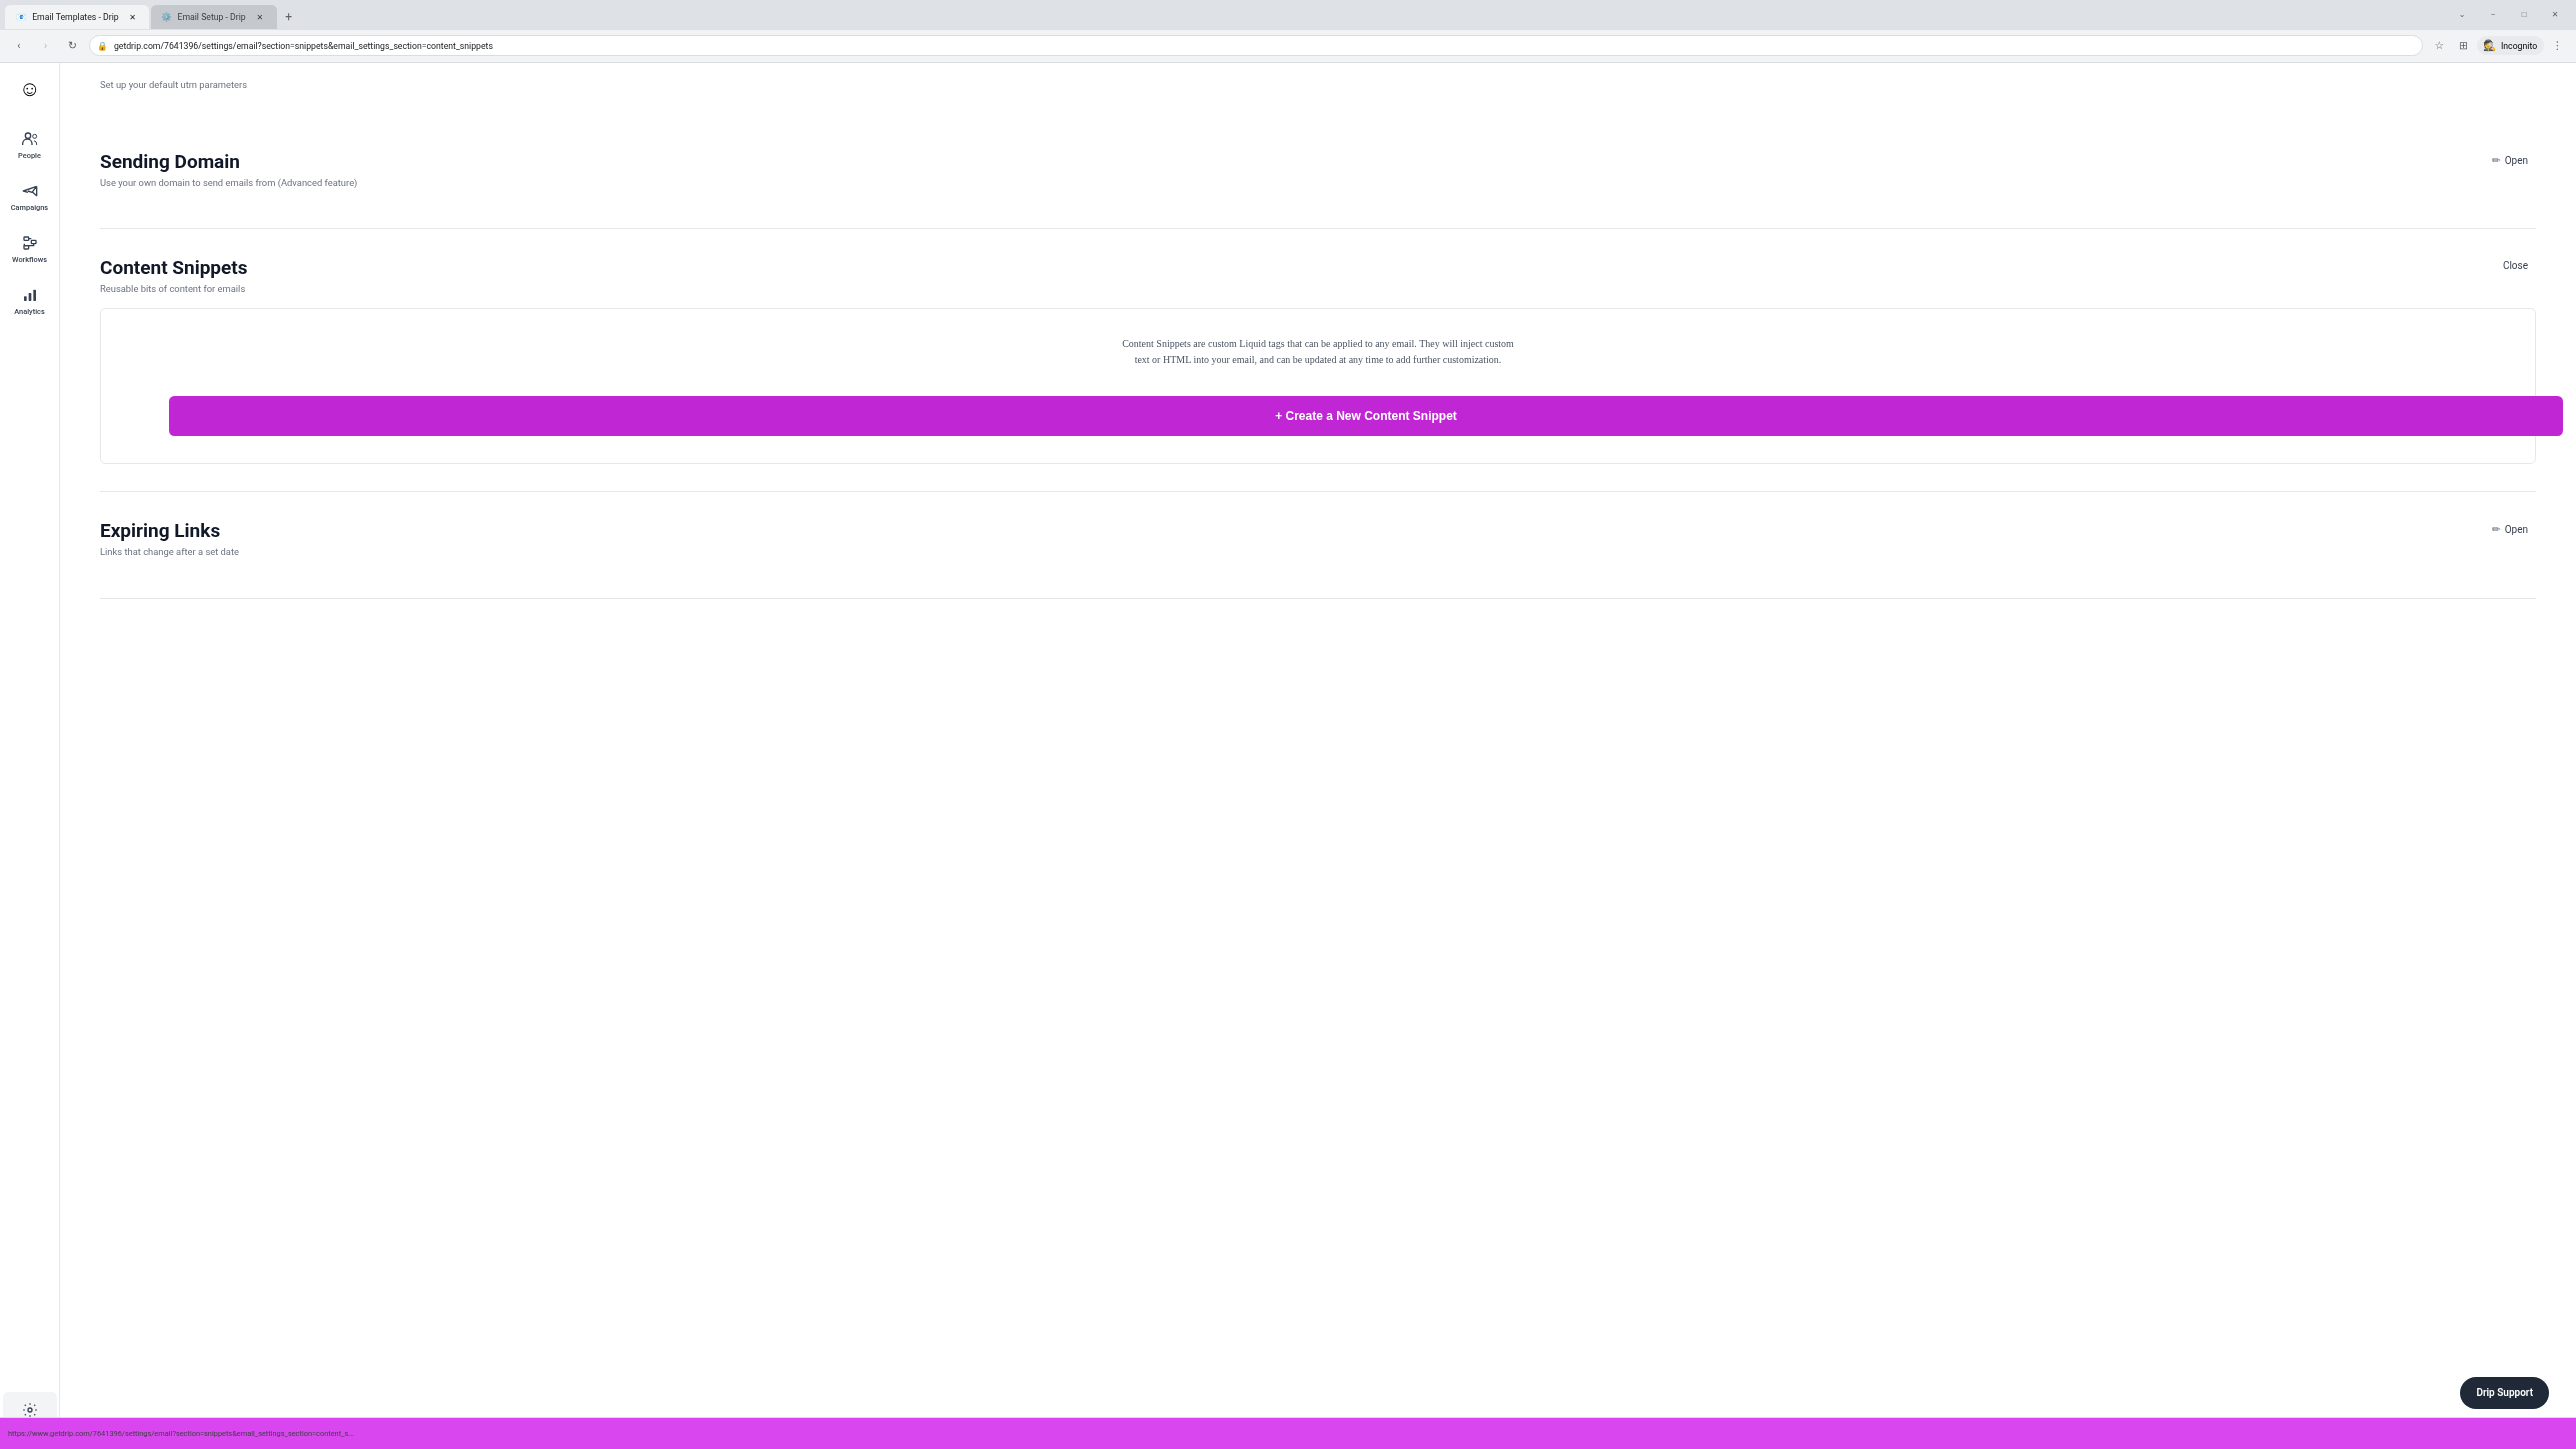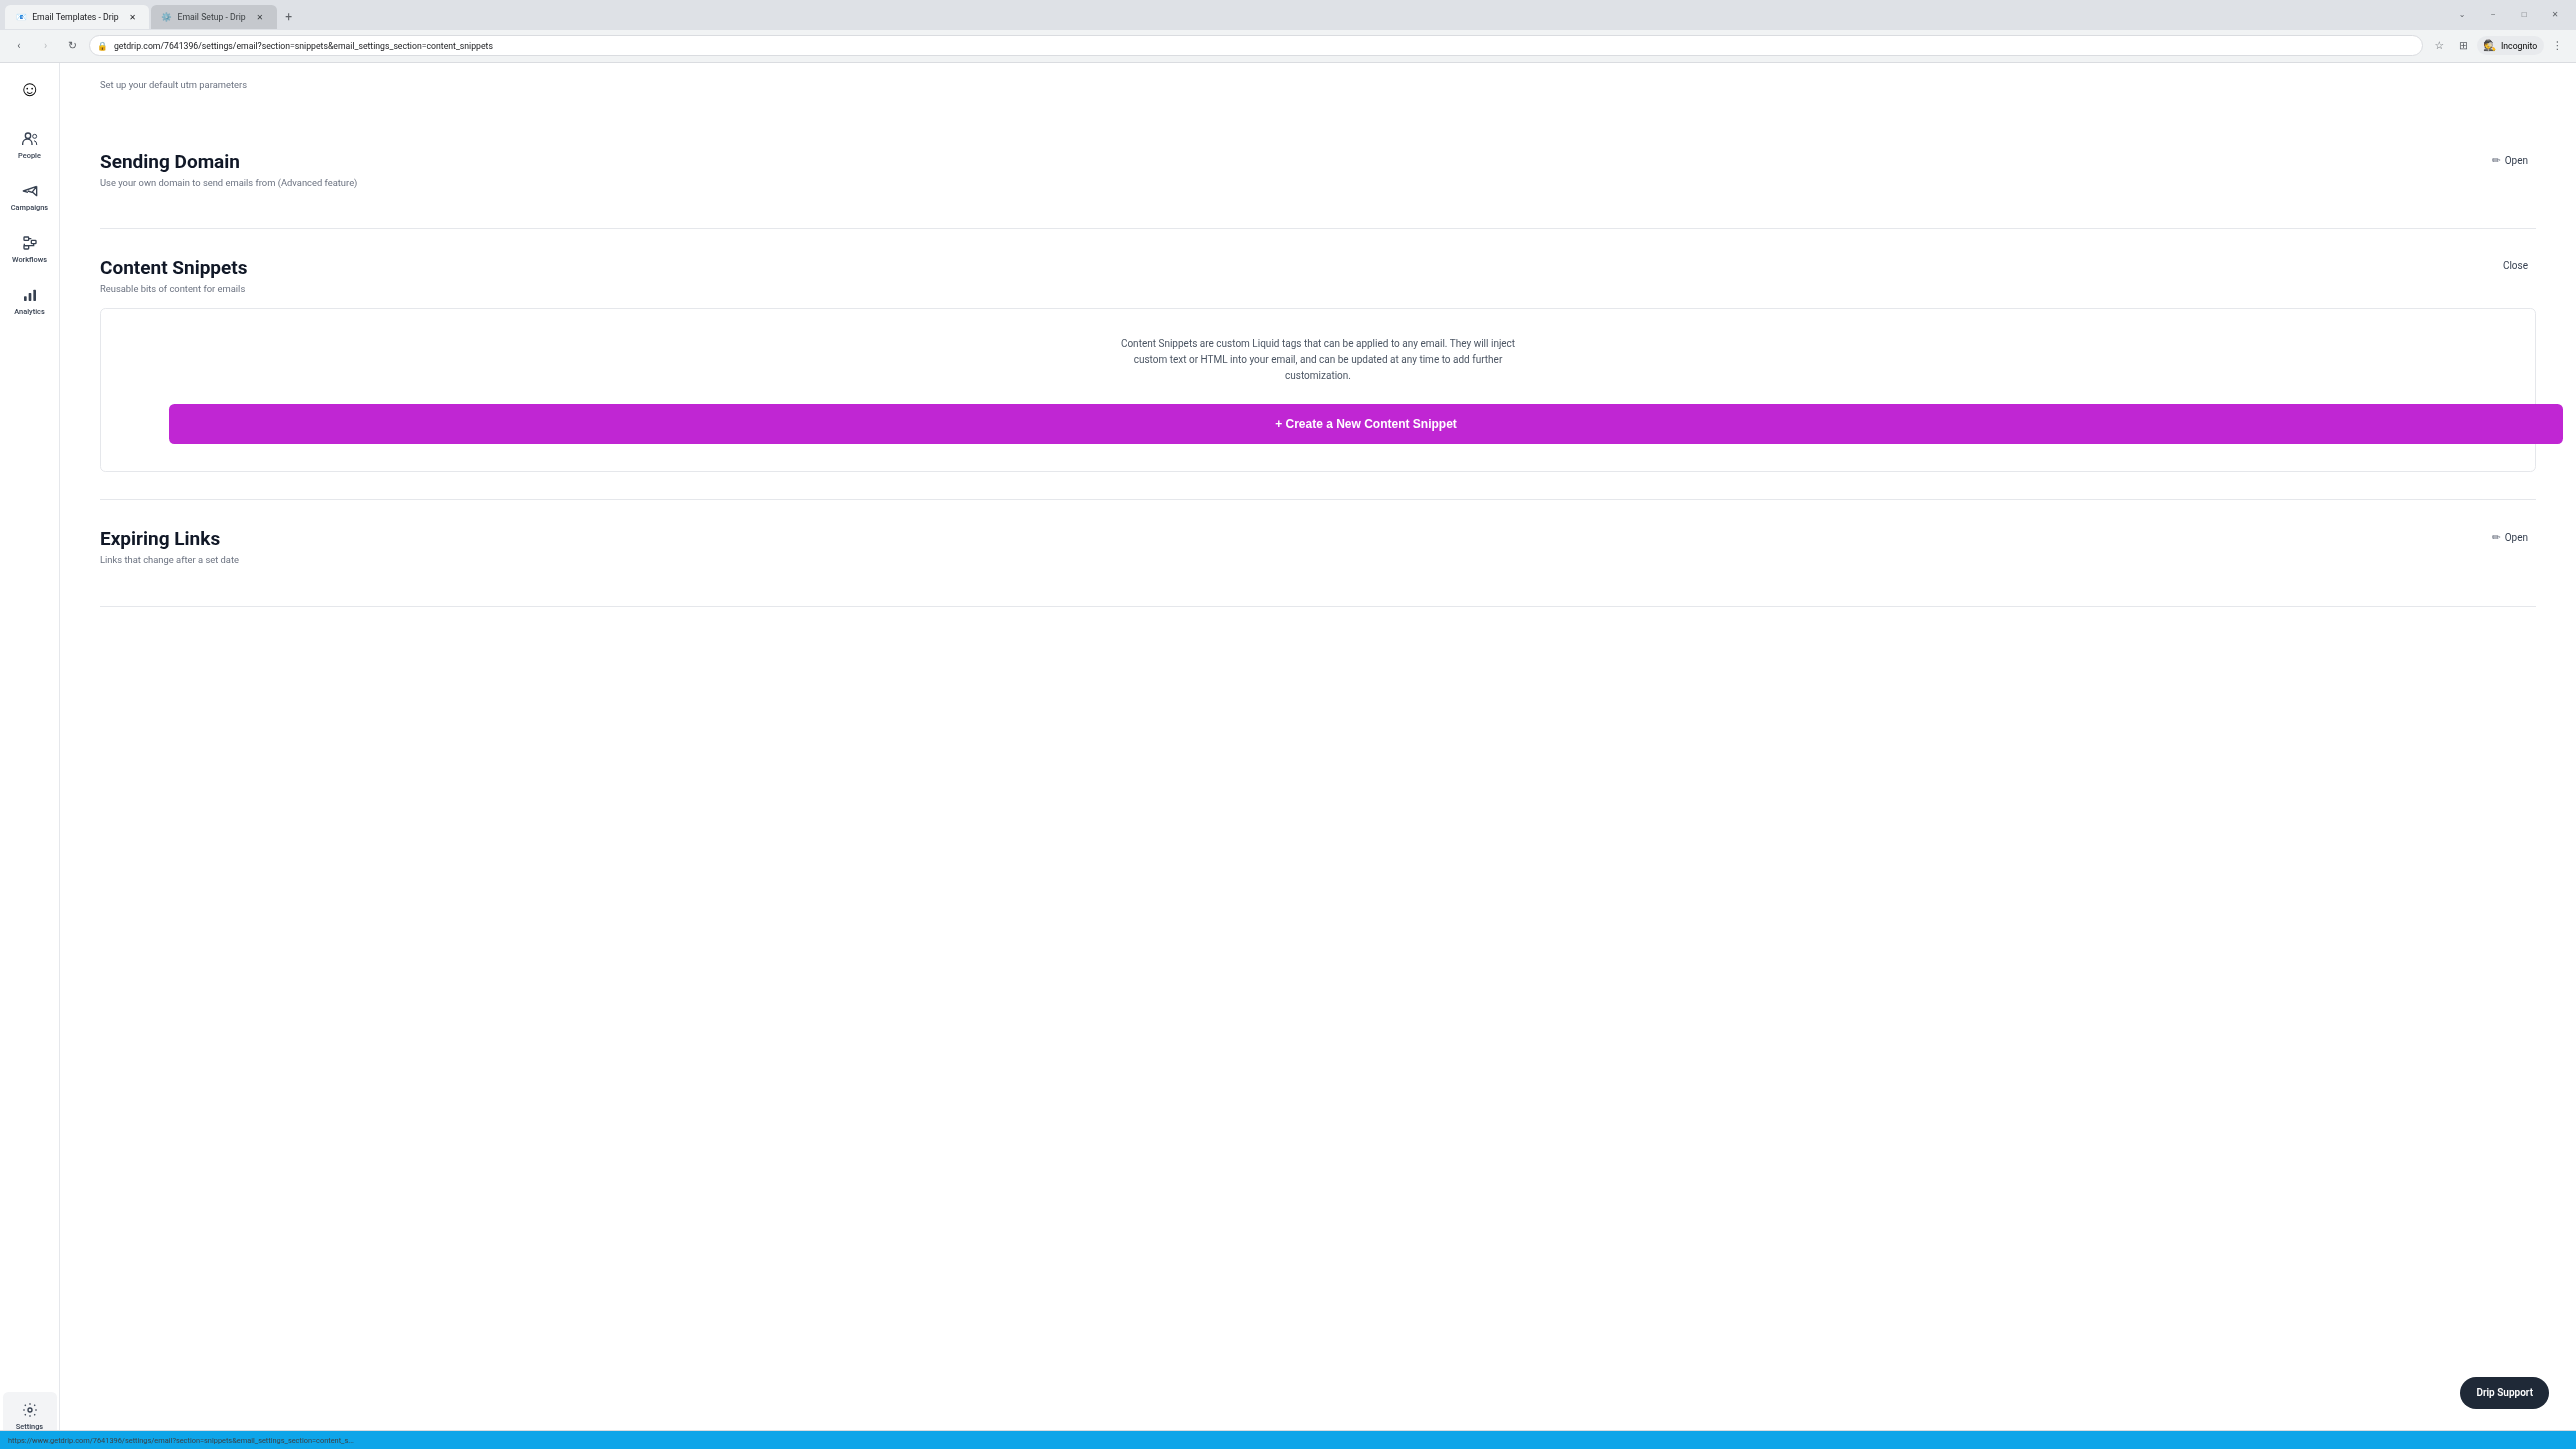--- a/index.html
+++ b/index.html
@@ -270,7 +270,8 @@
       color: #4b5563;
       line-height: 1.6;
       max-width: 402px;
-      margin: 0 auto 20px;
+      margin: 0 auto 28px;
+      font-family: Liberation Serif, serif;
     }
     .create-snippet-btn {
       display: flex;

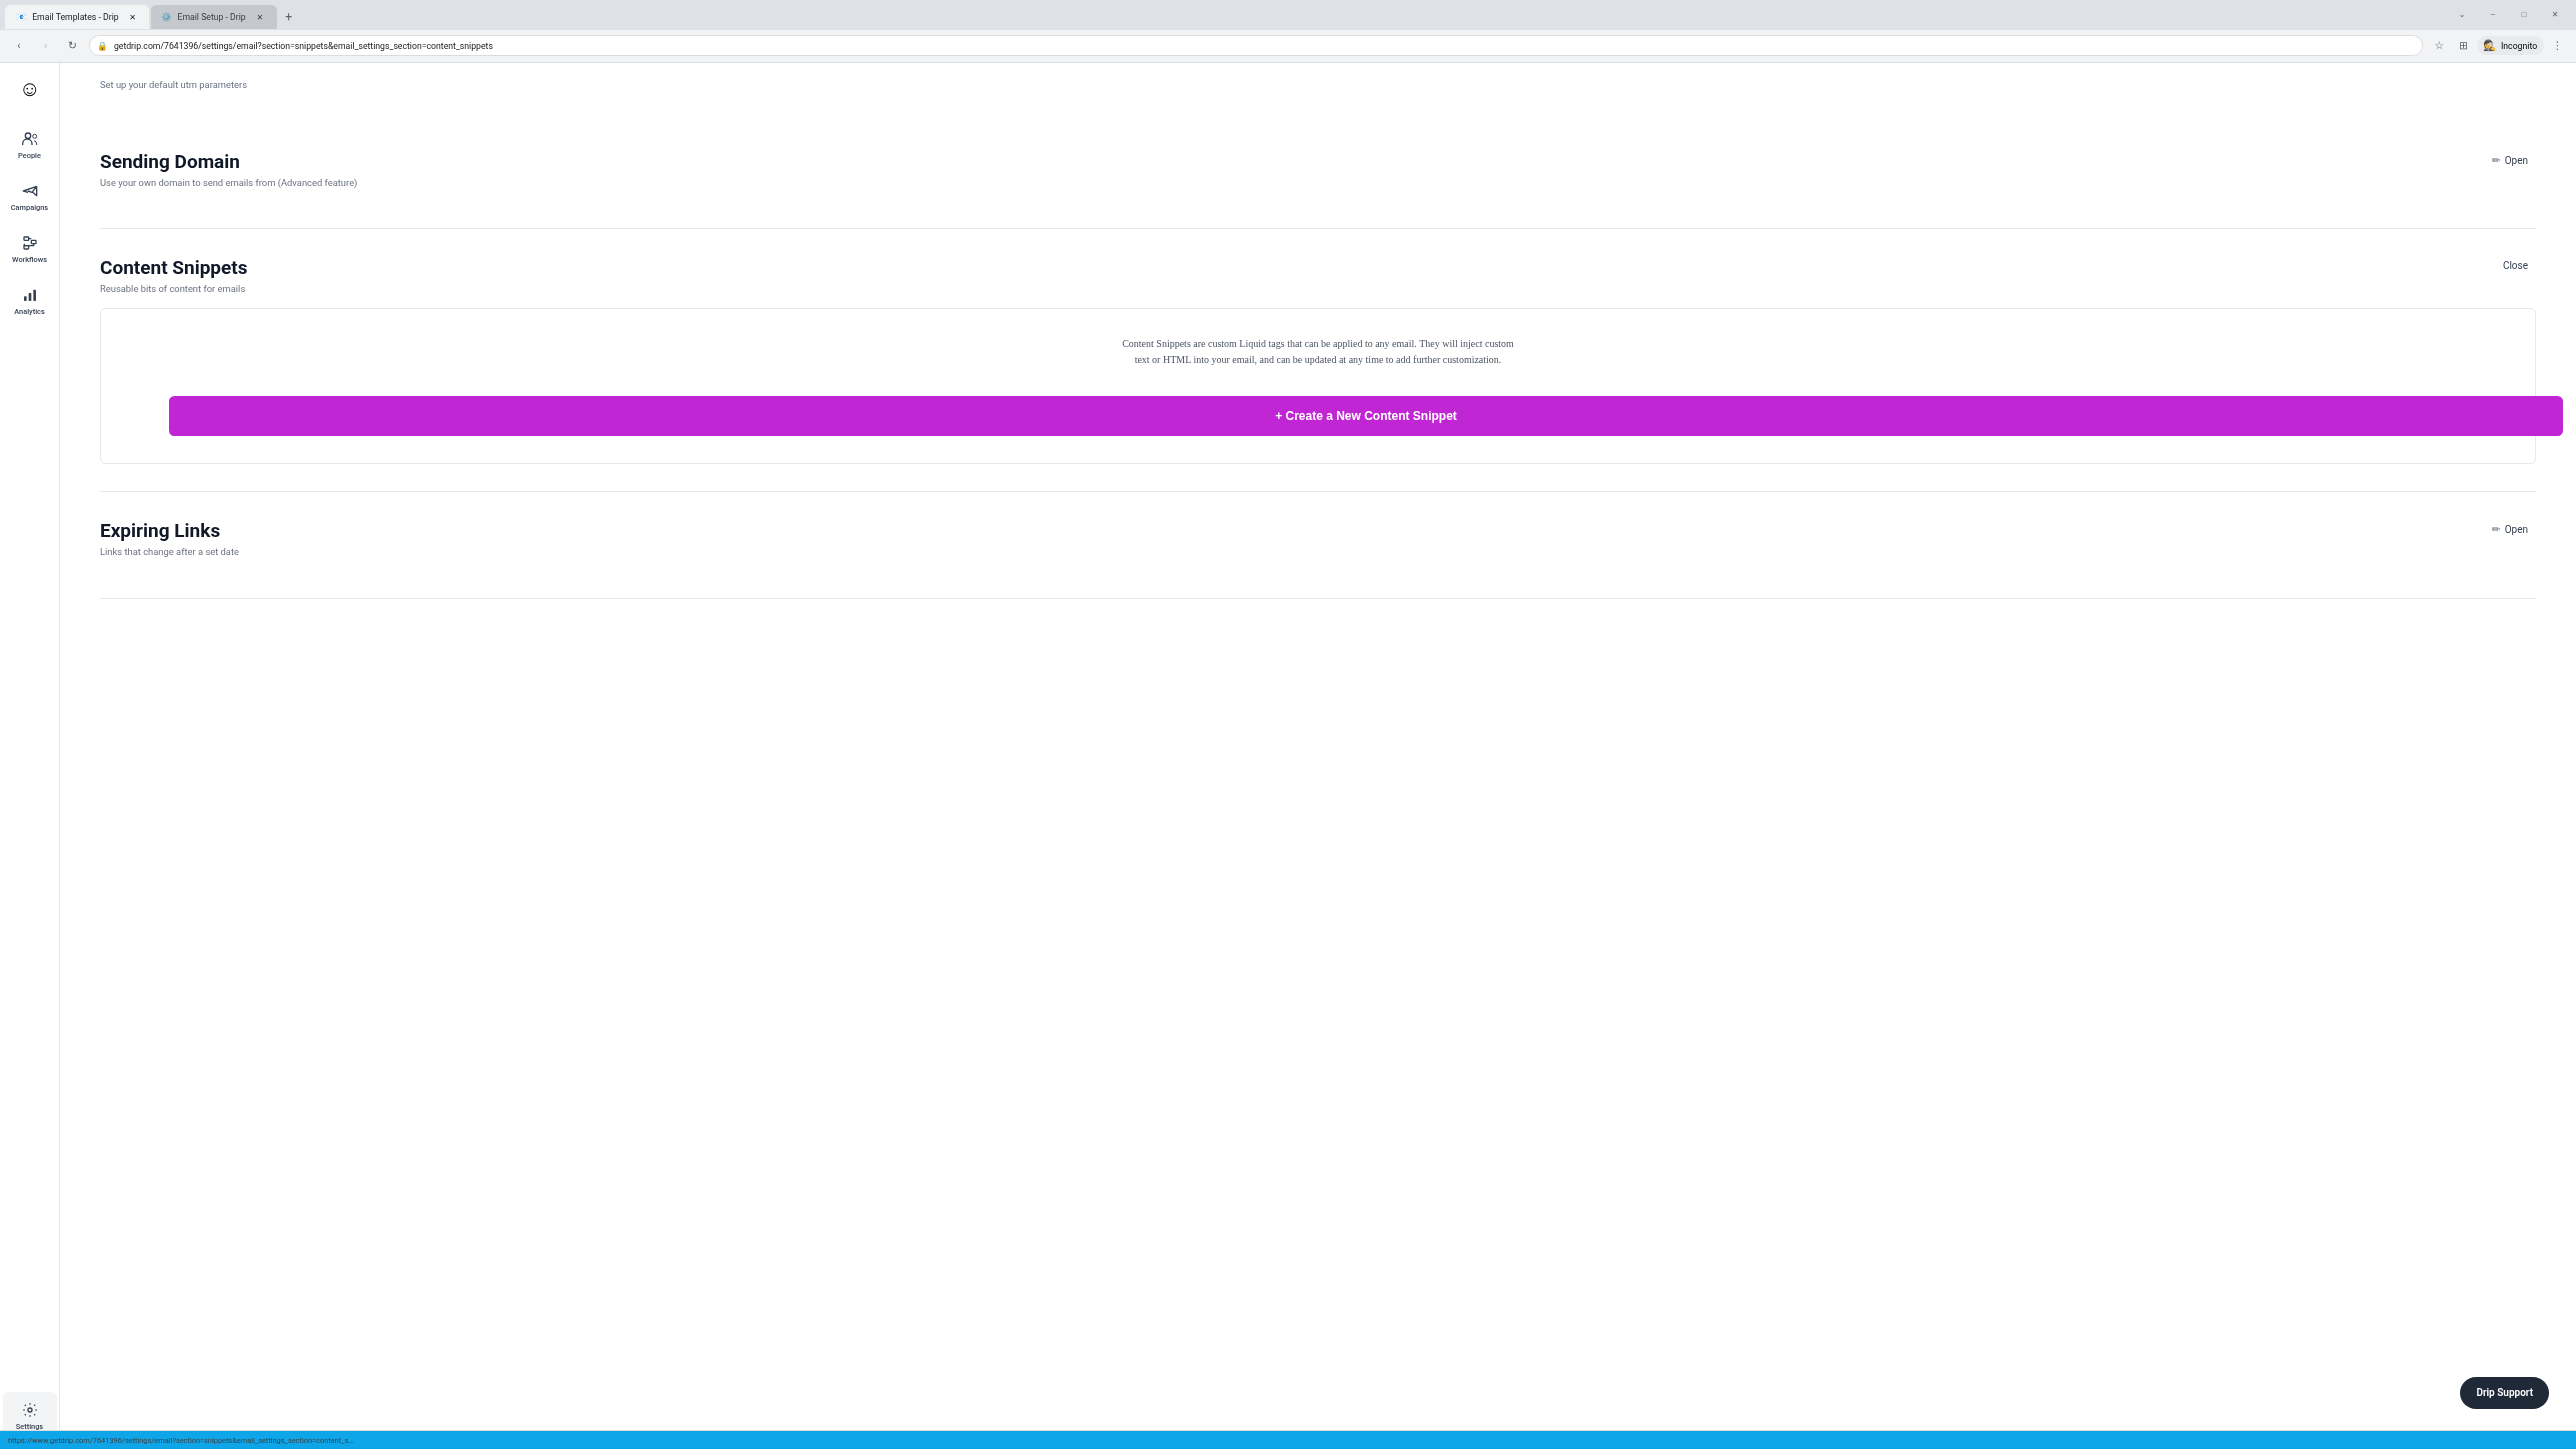--- a/index.html
+++ b/index.html
@@ -312,8 +312,8 @@
       bottom: 0;
       left: 0;
       right: 0;
-      height: 19px;
-      background: #0ea5e9;
+      height: 32px;
+      background: #d946ef;
       padding: 0 8px;
       display: flex;
       align-items: center;

